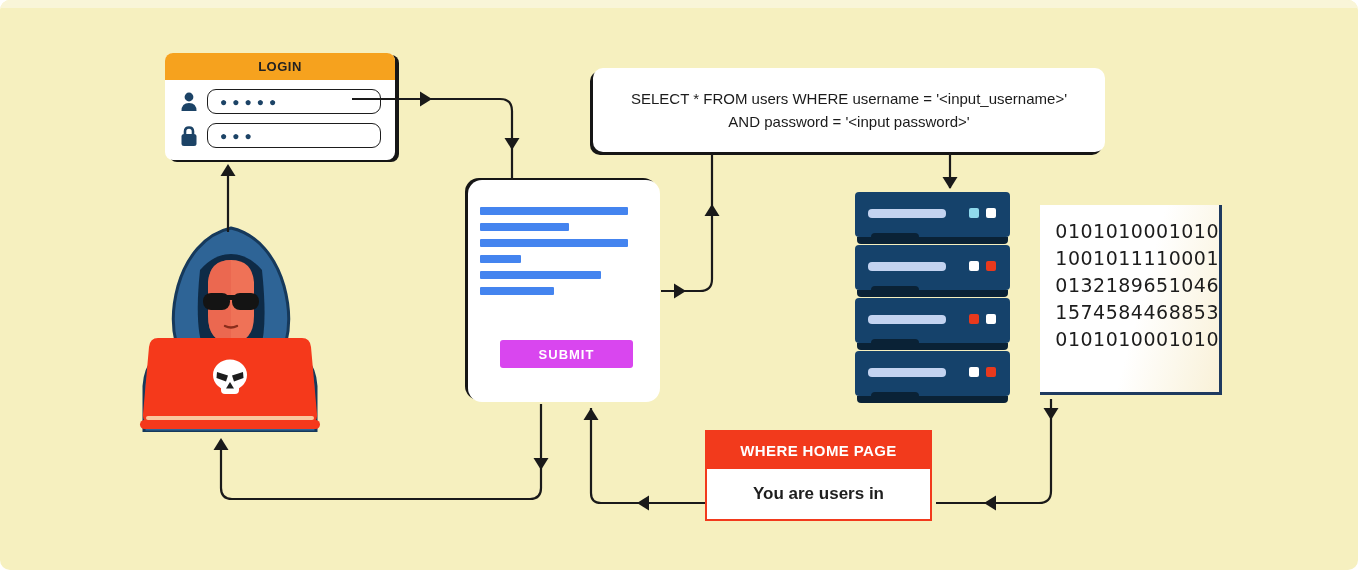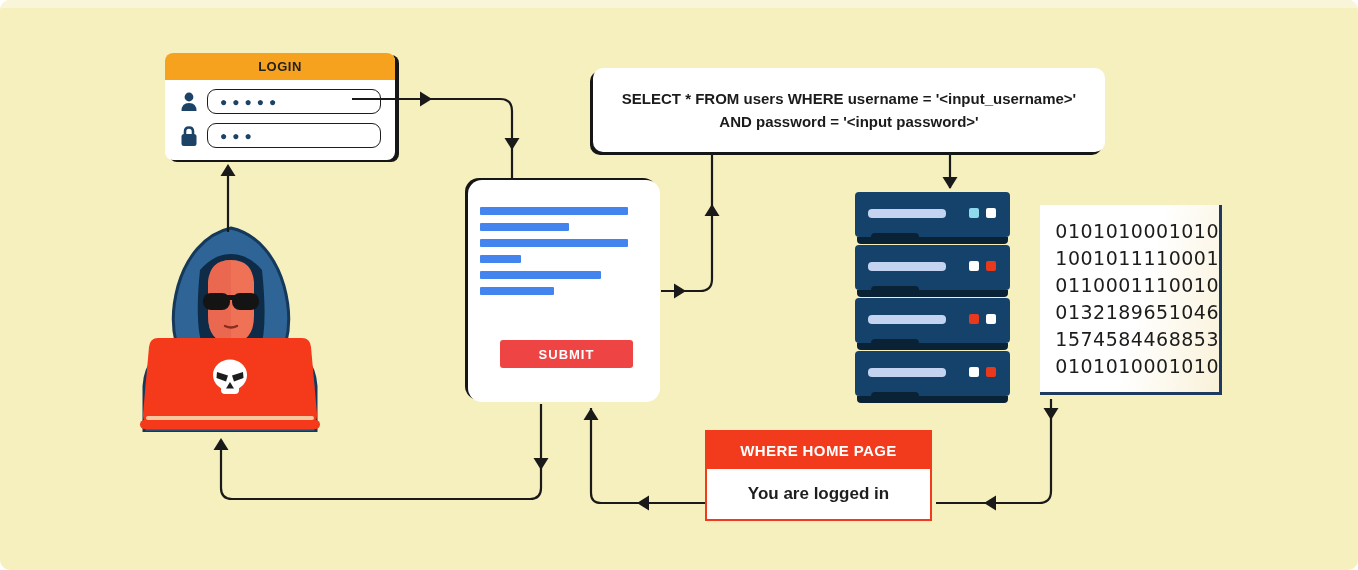--- a/index.html
+++ b/index.html
@@ -54,7 +54,7 @@
     position:absolute; left:593px; top:68px; width:512px; height:84px;
     background:#fff; border-radius:10px; box-shadow:-3px 3px 0 0 #161616;
     display:flex; flex-direction:column; align-items:center; justify-content:center;
-    font-size:15px; font-weight:bold; color:#1b1b1b; line-height:23px; text-align:center;
+    font-size:15px; font-weight:normal; color:#1b1b1b; line-height:23px; text-align:center;
   }
 
   

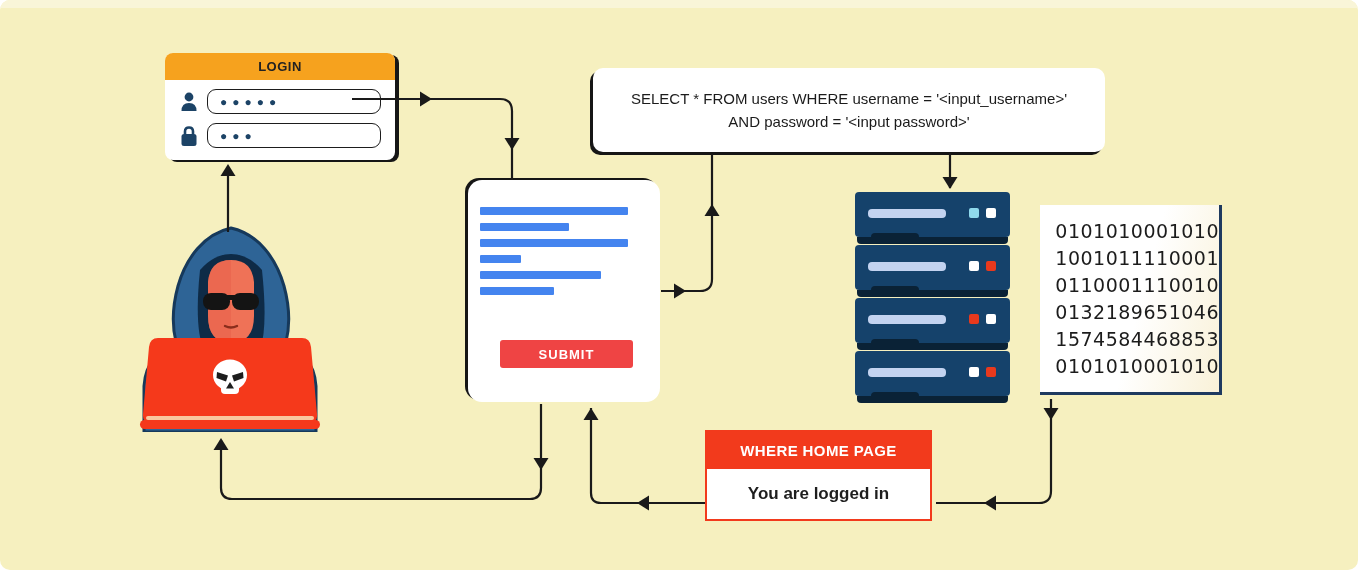--- a/index.html
+++ b/index.html
@@ -223,7 +223,6 @@
   <div class="binary-panel">
     <div>0101010001010</div>
     <div>1001011110001</div>
-    <div>0110001110010</div>
     <div>0132189651046</div>
     <div>1574584468853</div>
     <div>0101010001010</div>

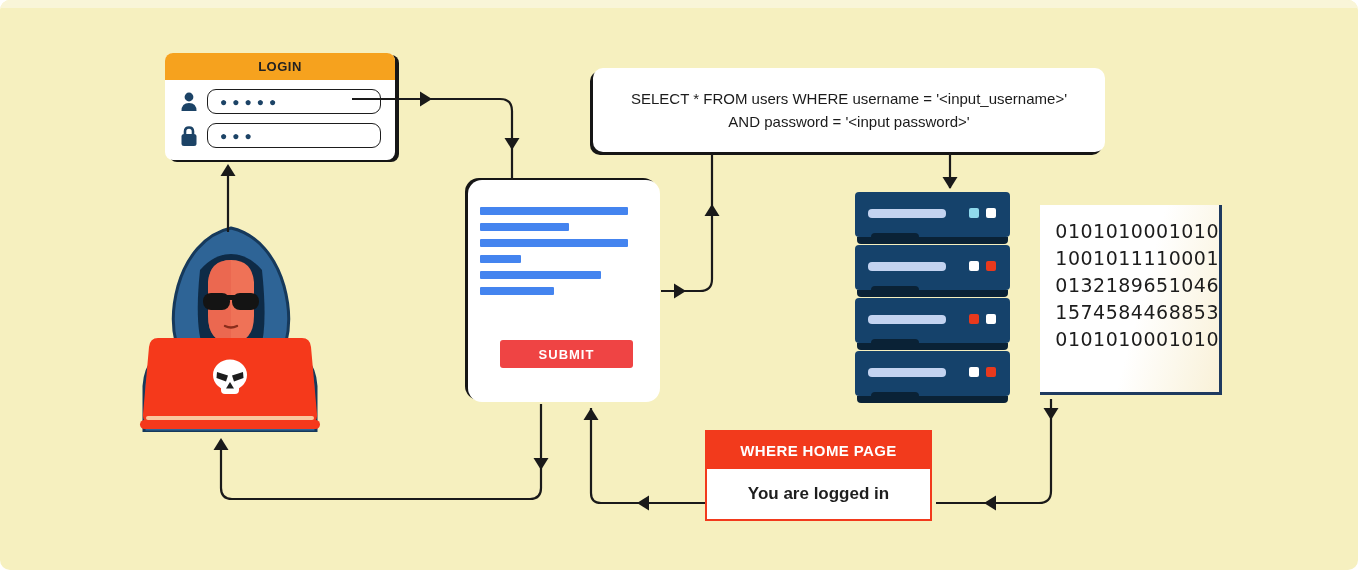--- a/index.html
+++ b/index.html
@@ -44,7 +44,7 @@
   .b1{width:100%}.b2{width:60%}.b3{width:100%}.b4{width:28%}.b5{width:82%}.b6{width:50%}
   .submit-btn {
     position:absolute; left:32px; top:160px; width:133px; height:28px;
-    background:#ef4444; color:#fff; border:none; border-radius:3px;
+    background:#d946ef; color:#fff; border:none; border-radius:3px;
     font-family:"Liberation Sans",sans-serif;
     font-size:13px; font-weight:bold; letter-spacing:1px; cursor:pointer;
   }

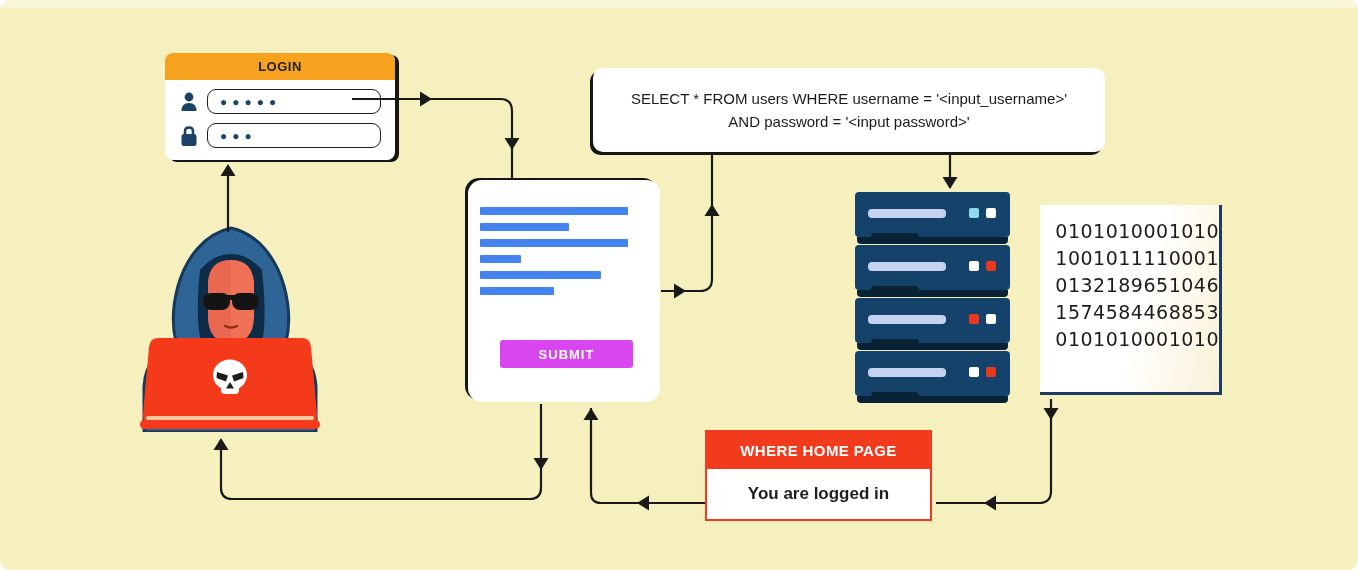--- a/index.html
+++ b/index.html
@@ -230,7 +230,7 @@
 
   <div class="admin-box">
     <div class="admin-header">WHERE HOME PAGE</div>
-    <div class="admin-body">You are logged in</div>
+    <div class="admin-body">You are users in</div>
   </div>
 
   <svg class="arrows" viewBox="0 0 1358 570">

